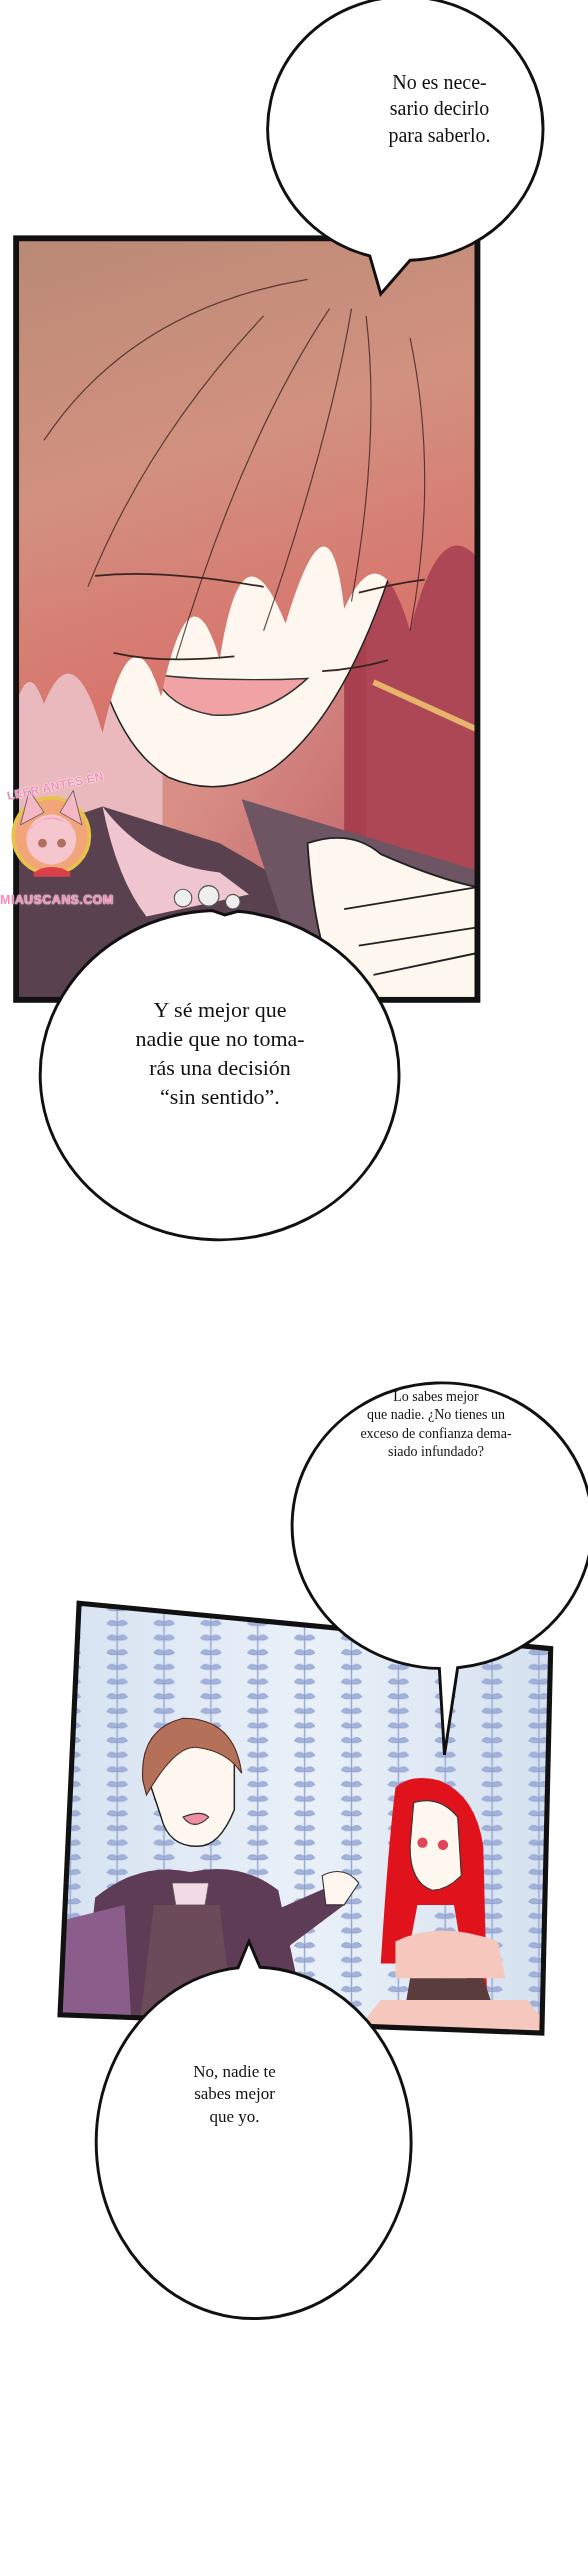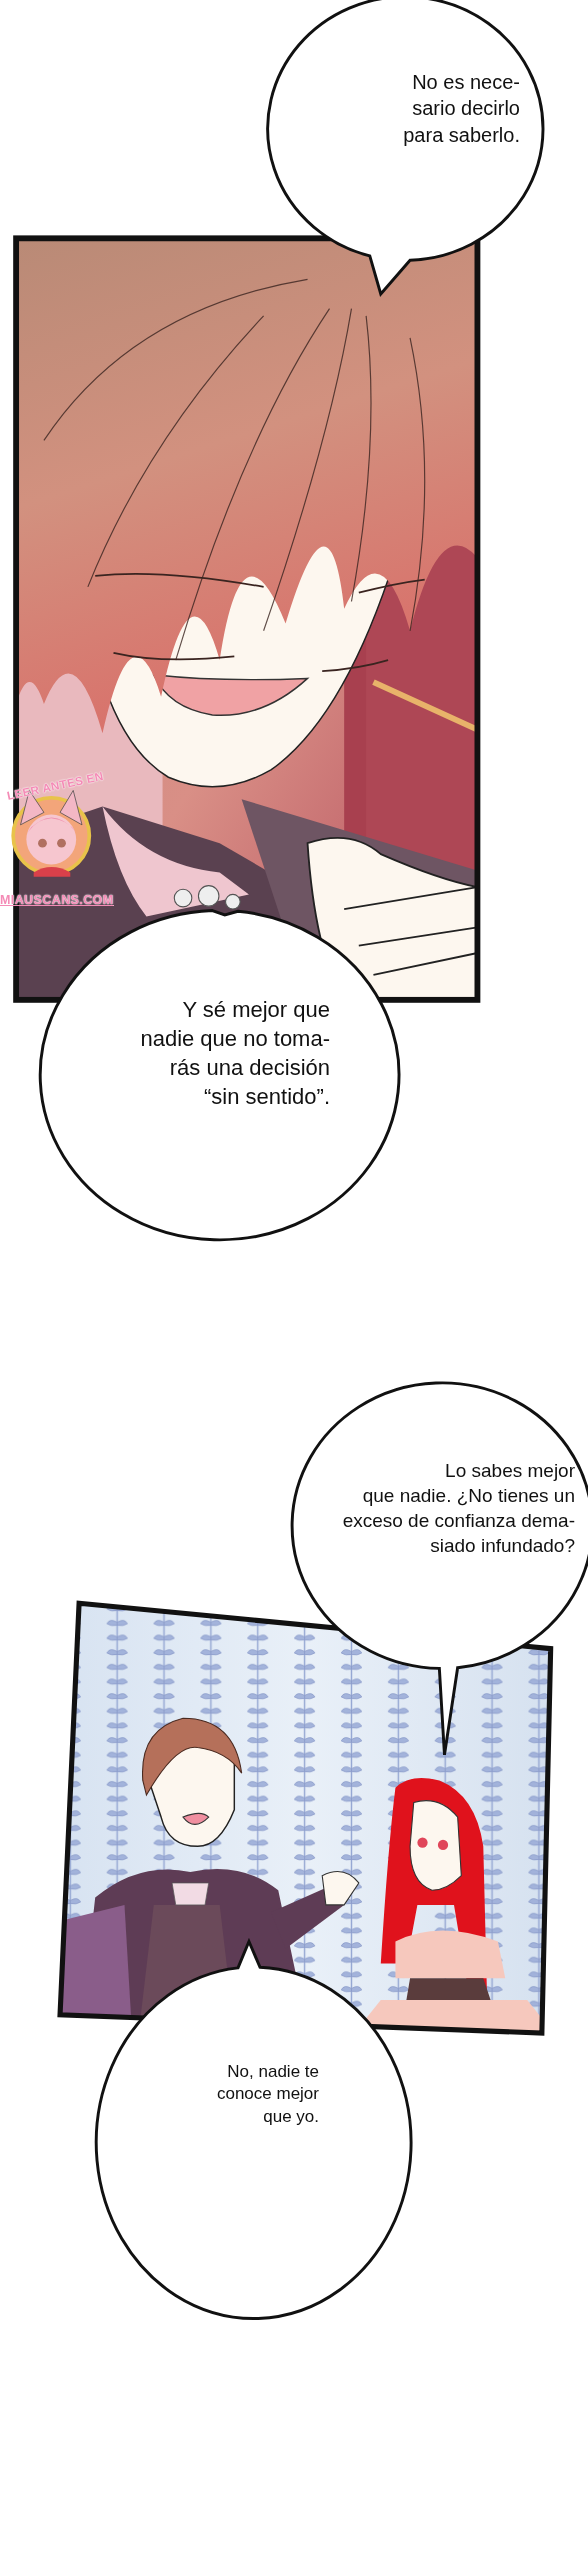--- a/index.html
+++ b/index.html
@@ -7,8 +7,8 @@
          font-family: "DejaVu Sans", sans-serif; }
   .layer { position: absolute; left: 0; top: 0; }
   .bubble-text {
-    position: absolute; text-align: right; color: #111;
-    font-family: Liberation Sans, sans-serif;
+    position: absolute; text-align: center; color: #111;
+    font-family: Liberation Serif, serif;
     font-stretch: condensed; line-height: 1.32; white-space: pre-line;
   }
   .watermark-top, .watermark-bottom {

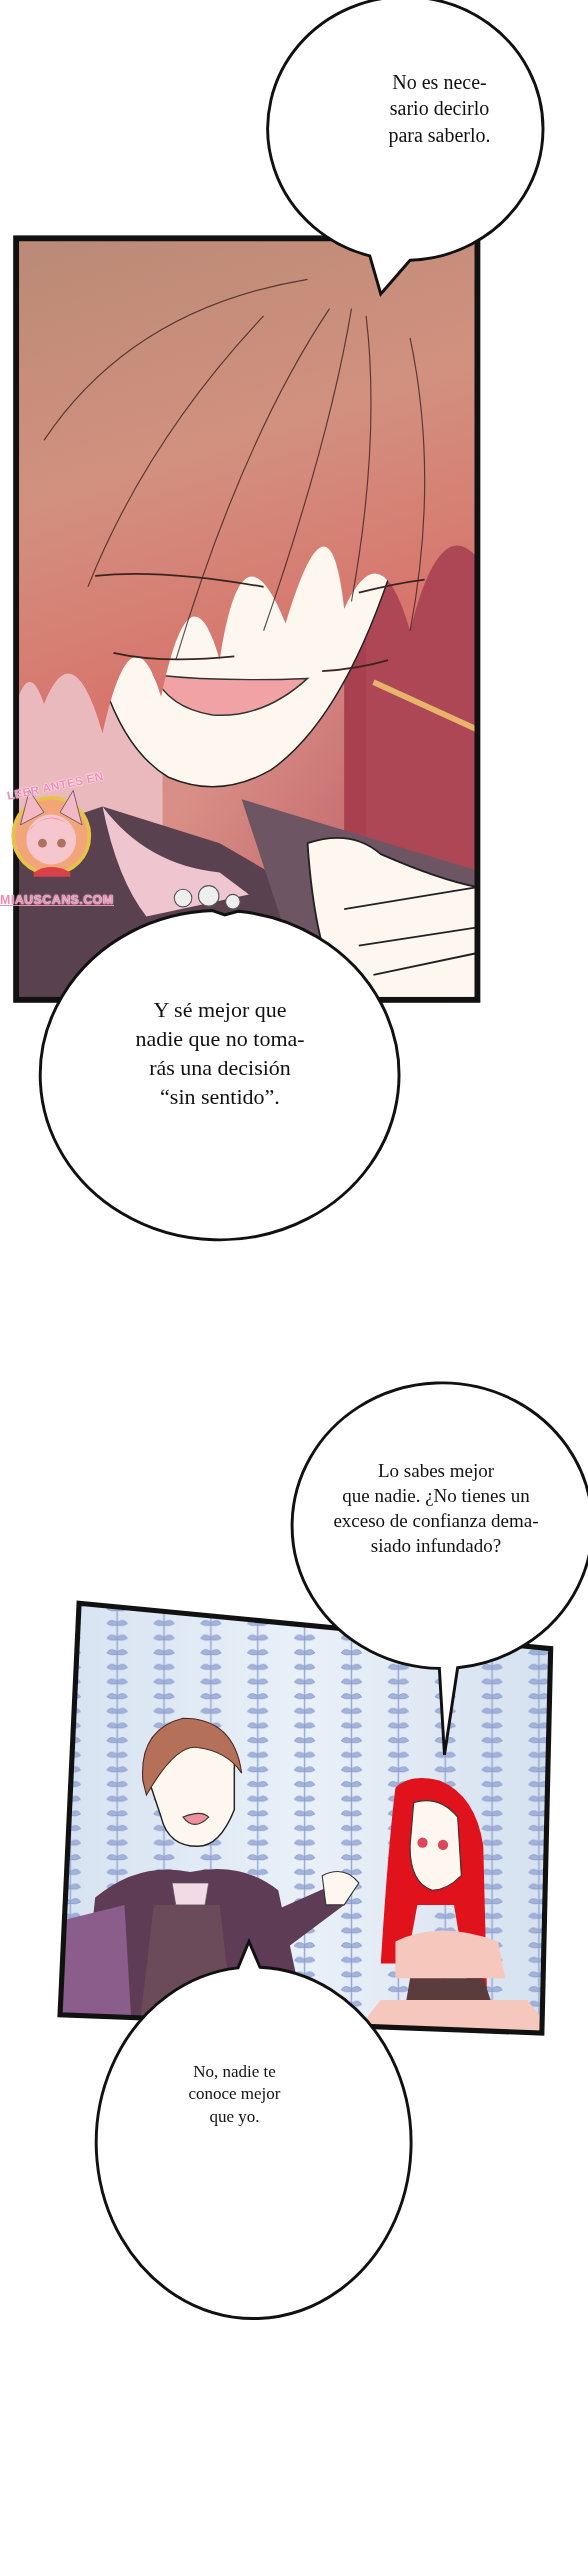--- a/index.html
+++ b/index.html
@@ -146,7 +146,7 @@
 </svg>
 
 <div class="watermark-top" style="left:5.9px; top:779px; font-size:11.7px; transform: rotate(-12deg);">LEER ANTES EN</div>
-<div class="watermark-bottom" style="left:0px; top:893px; font-size:12.5px;text-decoration:underline;">MIAUSCANS.COM</div>
+<div class="watermark-bottom" style="left:0px; top:893px; font-size:12.5px;">MIAUSCANS.COM</div>
 
 <div class="bubble-text" style="left:359px; top:69px; width:161px; font-size:20px;">No es nece-
 sario decirlo

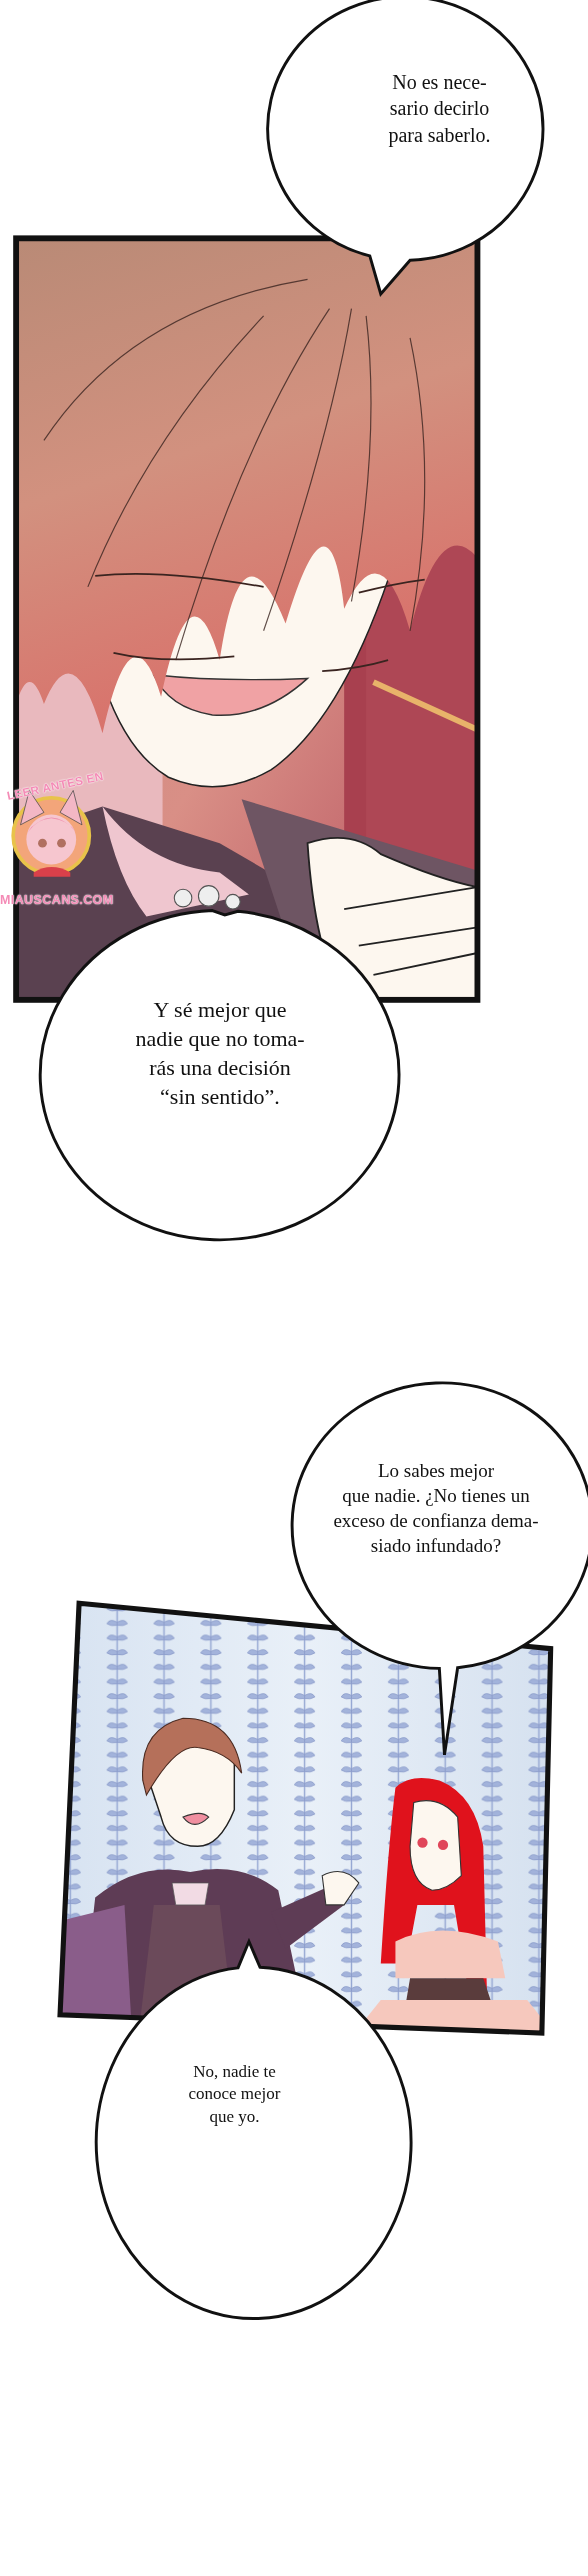--- a/index.html
+++ b/index.html
@@ -157,7 +157,7 @@
 rás una decisión
 “sin sentido”.</div>
 
-<div class="bubble-text" style="left:297px; top:1458px; width:278px; font-size:19px;">Lo sabes mejor
+<div class="bubble-text" style="left:297px; top:1388px; width:278px; font-size:14px;">Lo sabes mejor
 que nadie. ¿No tienes un
 exceso de confianza dema-
 siado infundado?</div>

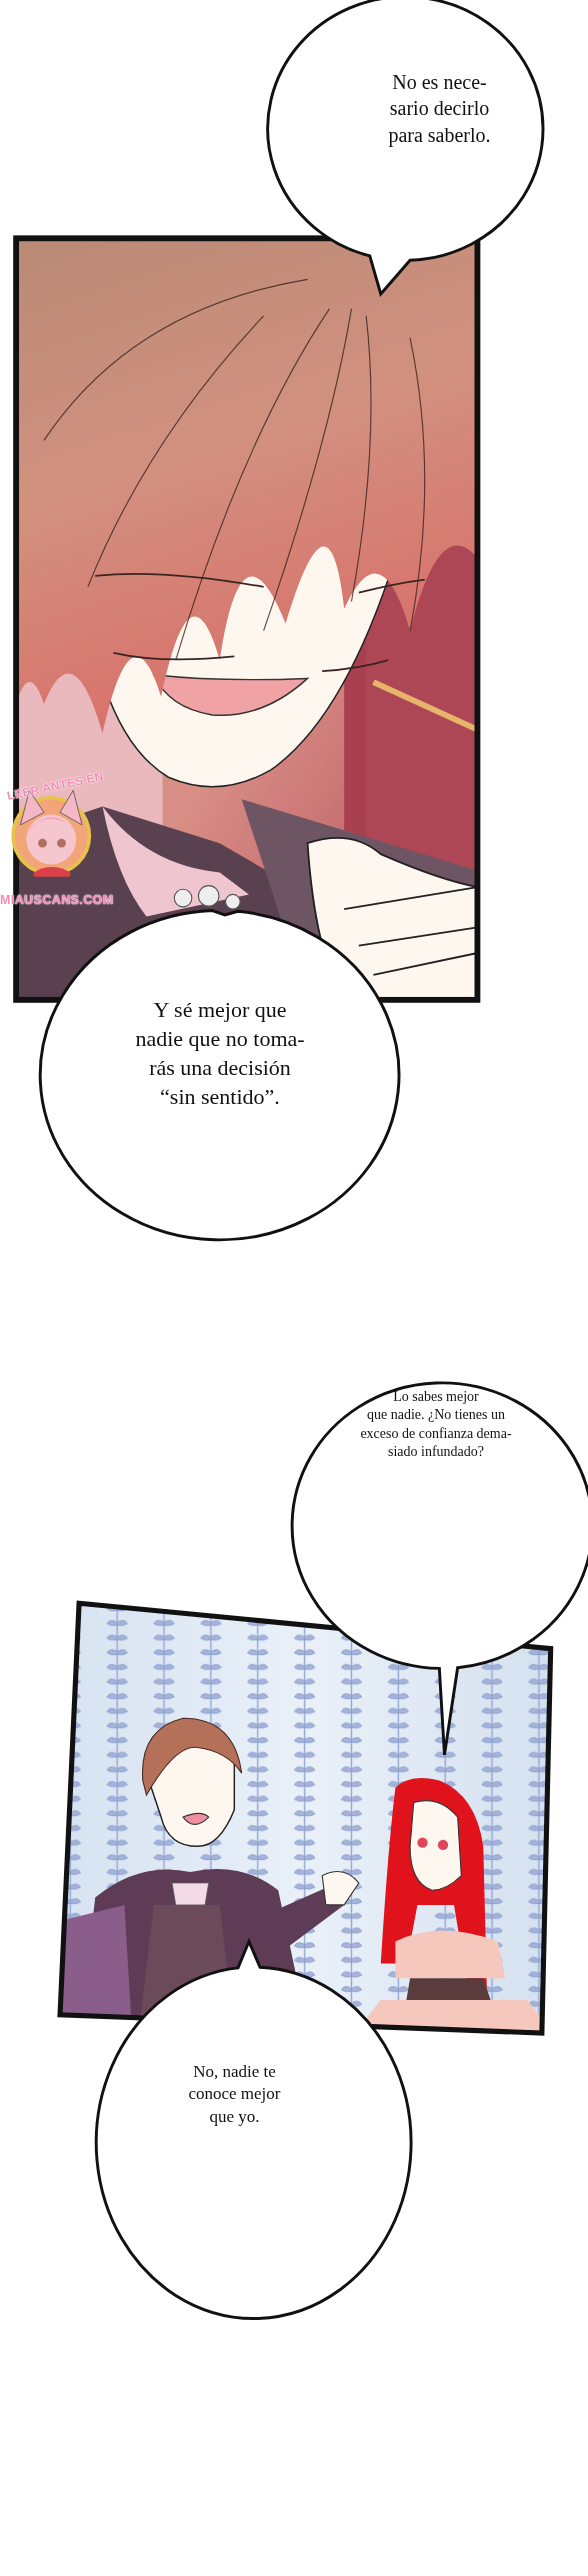--- a/index.html
+++ b/index.html
@@ -163,7 +163,7 @@
 siado infundado?</div>
 
 <div class="bubble-text" style="left:150px; top:2061px; width:169px; font-size:17px;">No, nadie te
-conoce mejor
+sabes mejor
 que yo.</div>
 
 

